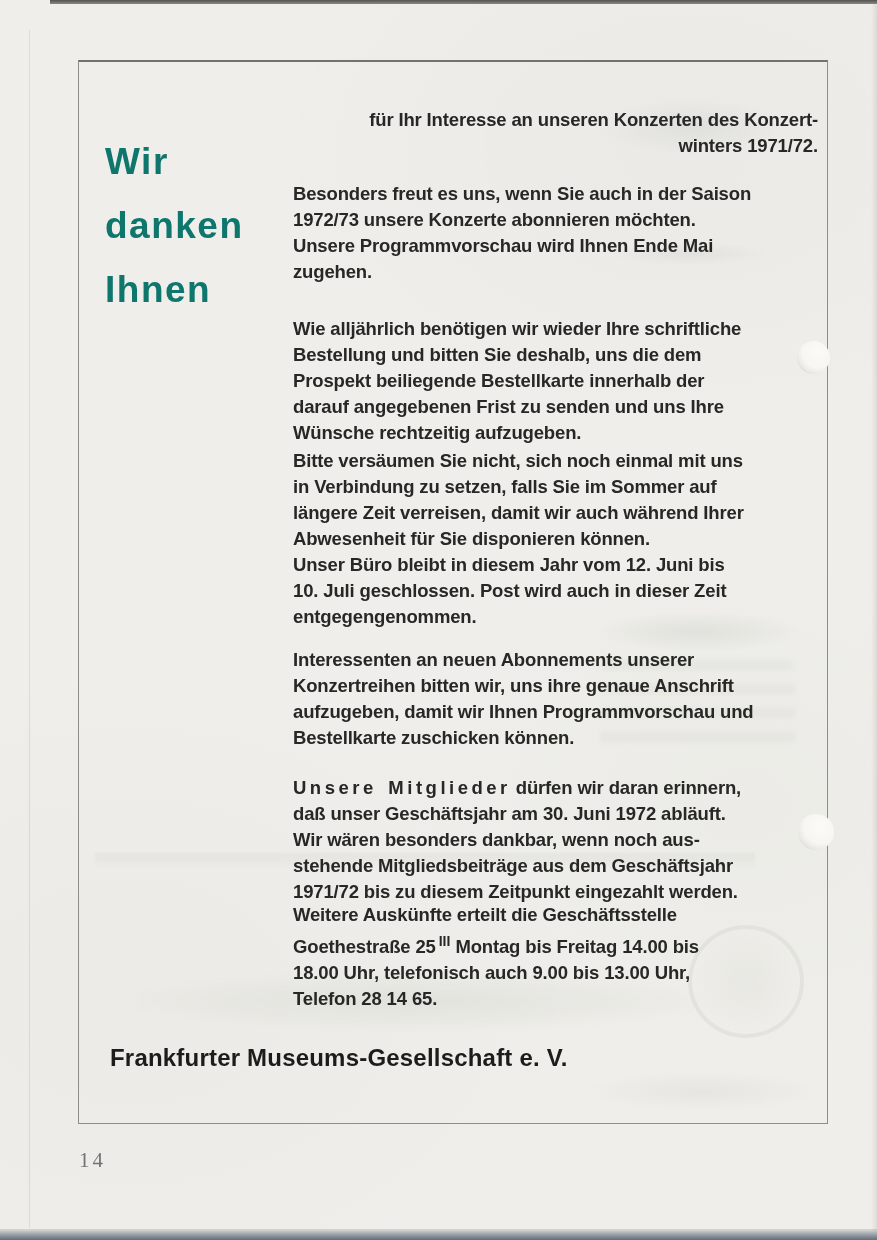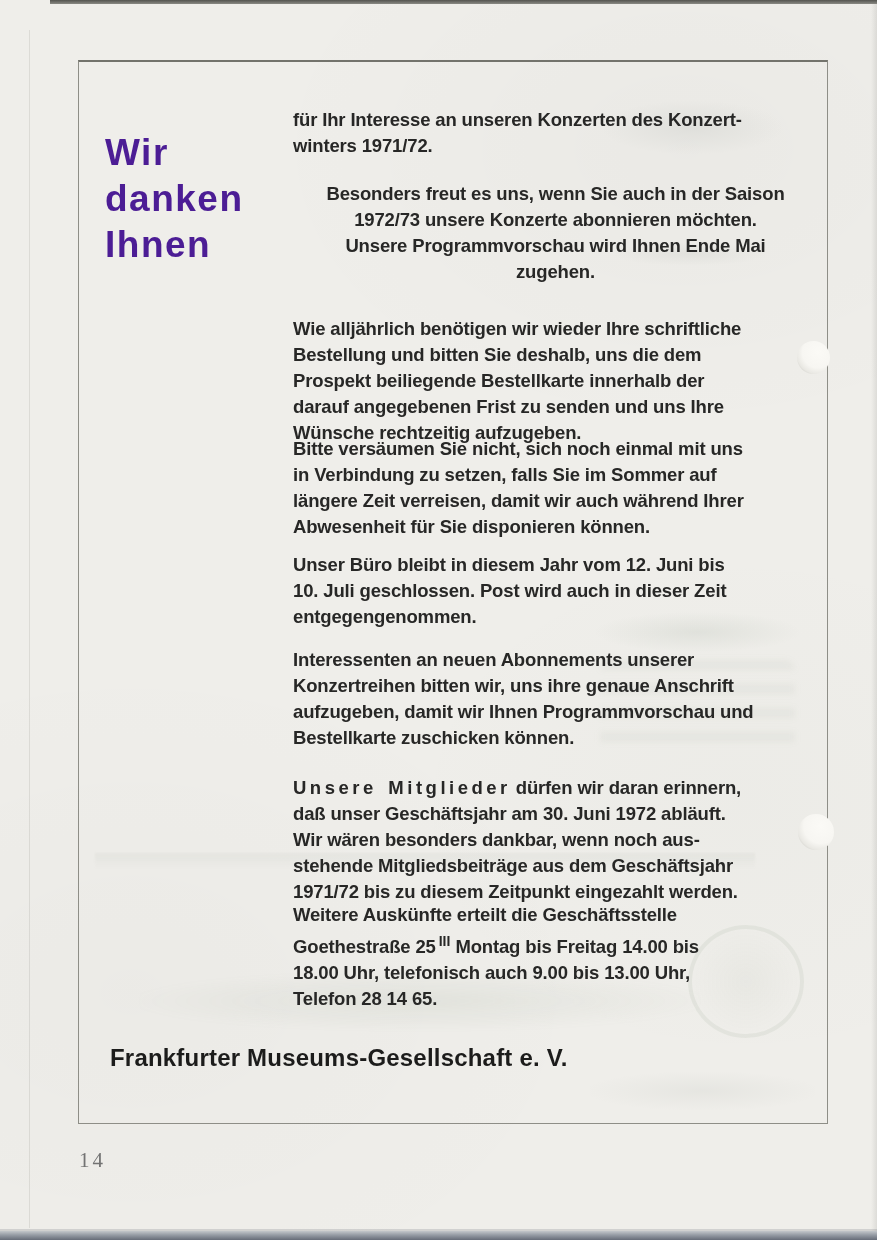--- a/index.html
+++ b/index.html
@@ -73,7 +73,7 @@
     font-size:14px;vertical-align:7px;letter-spacing:0;
     margin-left:3px;
   }
-  .p1{top:107px;} .p2{top:181px;text-align:center;} .p3{top:296px;margin-top:20px;} .p4{top:436px;}
+  .p1{top:107px;text-align:right;} .p2{top:181px;text-align:center;} .p3{top:296px;margin-top:20px;} .p4{top:436px;}
   .p5{top:552px;} .p6{top:647px;} .p7{top:763px;margin-top:12px;} .p8{top:902px;}
   
   .footer-org{

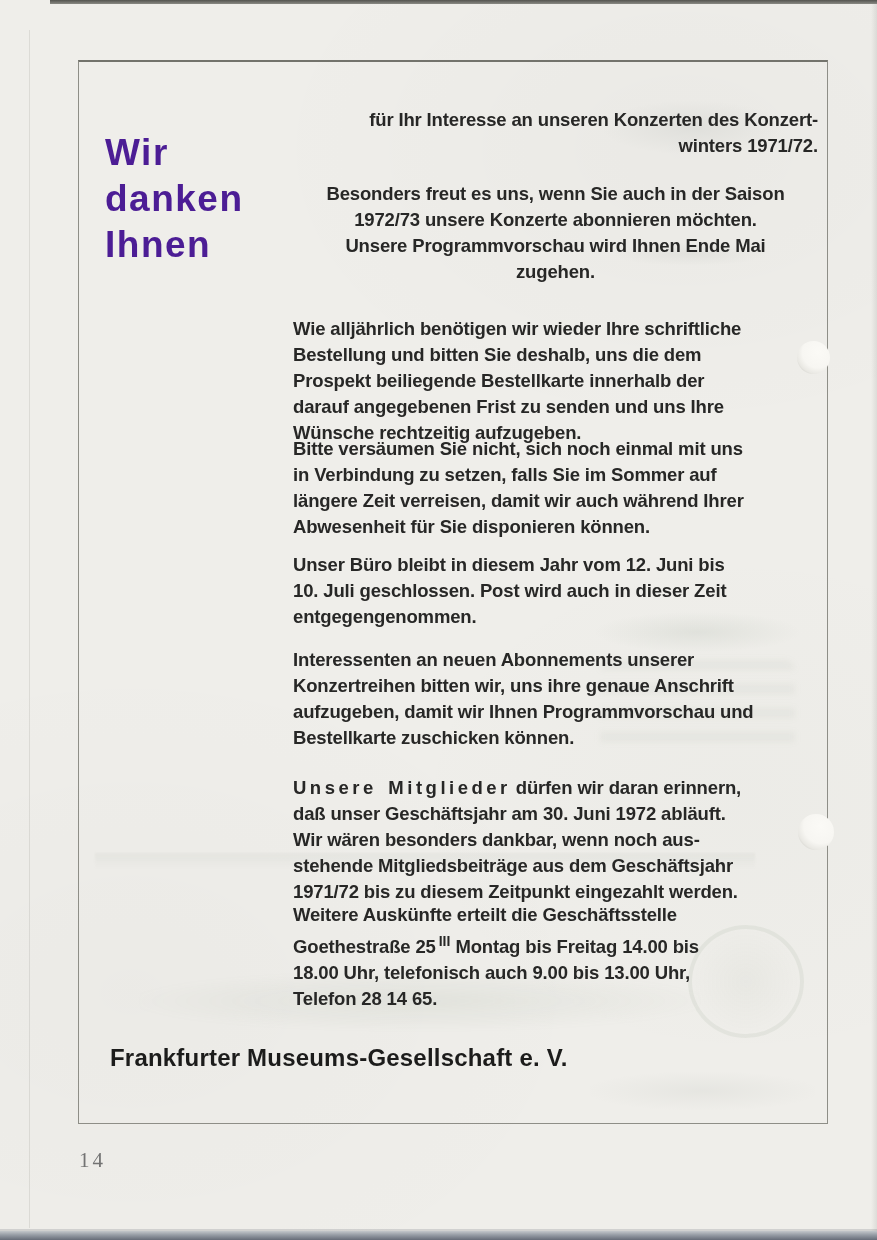--- a/index.html
+++ b/index.html
@@ -57,8 +57,8 @@
   
   .heading{
     position:absolute;left:105px;top:105px;
-    font-size:37px;line-height:46px;font-weight:bold;
-    letter-spacing:1.5px;color:#4c1d95;
+    font-size:37px;line-height:64px;font-weight:bold;
+    letter-spacing:1.5px;color:#0f766e;
     white-space:pre-line;
   }
   

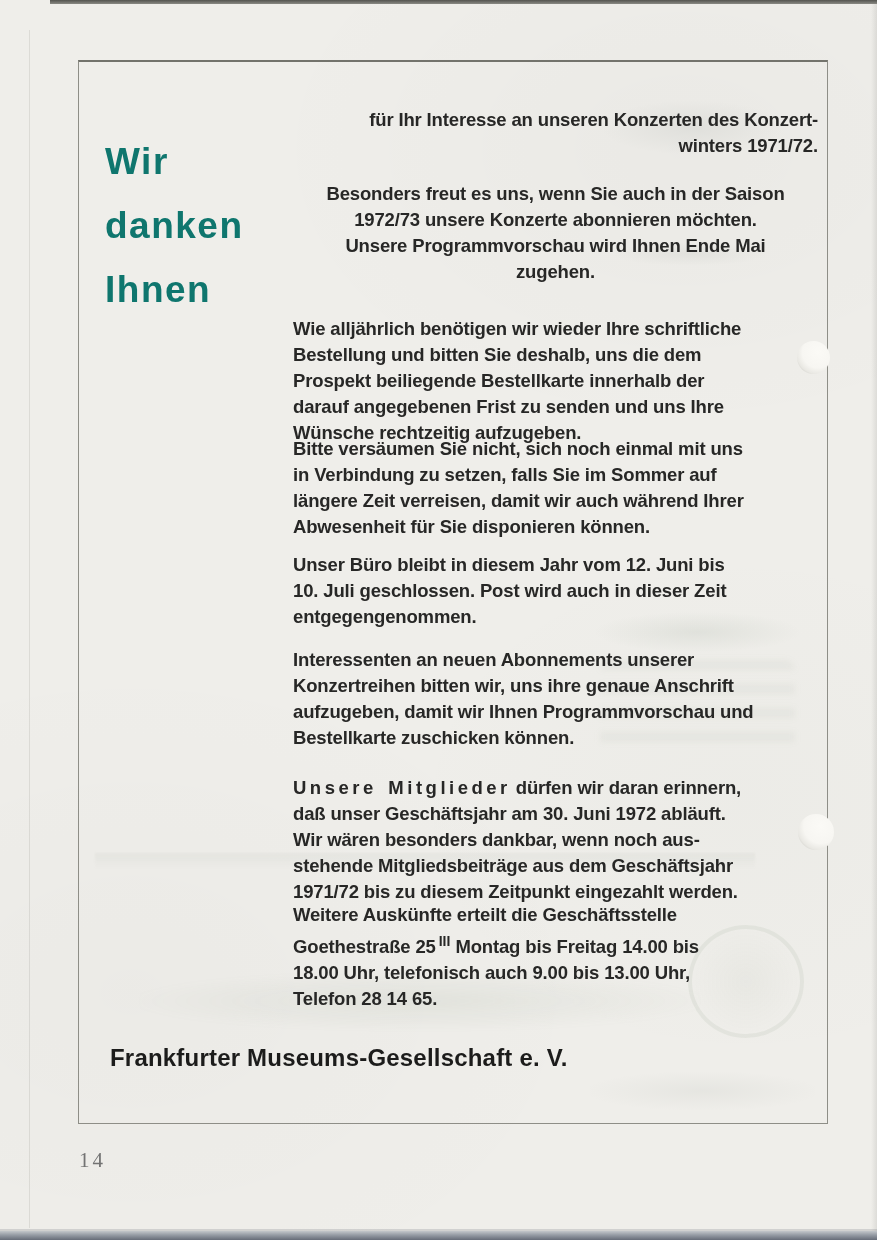--- a/index.html
+++ b/index.html
@@ -73,7 +73,7 @@
     font-size:14px;vertical-align:7px;letter-spacing:0;
     margin-left:3px;
   }
-  .p1{top:107px;text-align:right;} .p2{top:181px;text-align:center;} .p3{top:296px;margin-top:20px;} .p4{top:436px;}
+  .p1{top:107px;text-align:right;} .p2{top:181px;} .p3{top:296px;margin-top:20px;} .p4{top:436px;}
   .p5{top:552px;} .p6{top:647px;} .p7{top:763px;margin-top:12px;} .p8{top:902px;}
   
   .footer-org{

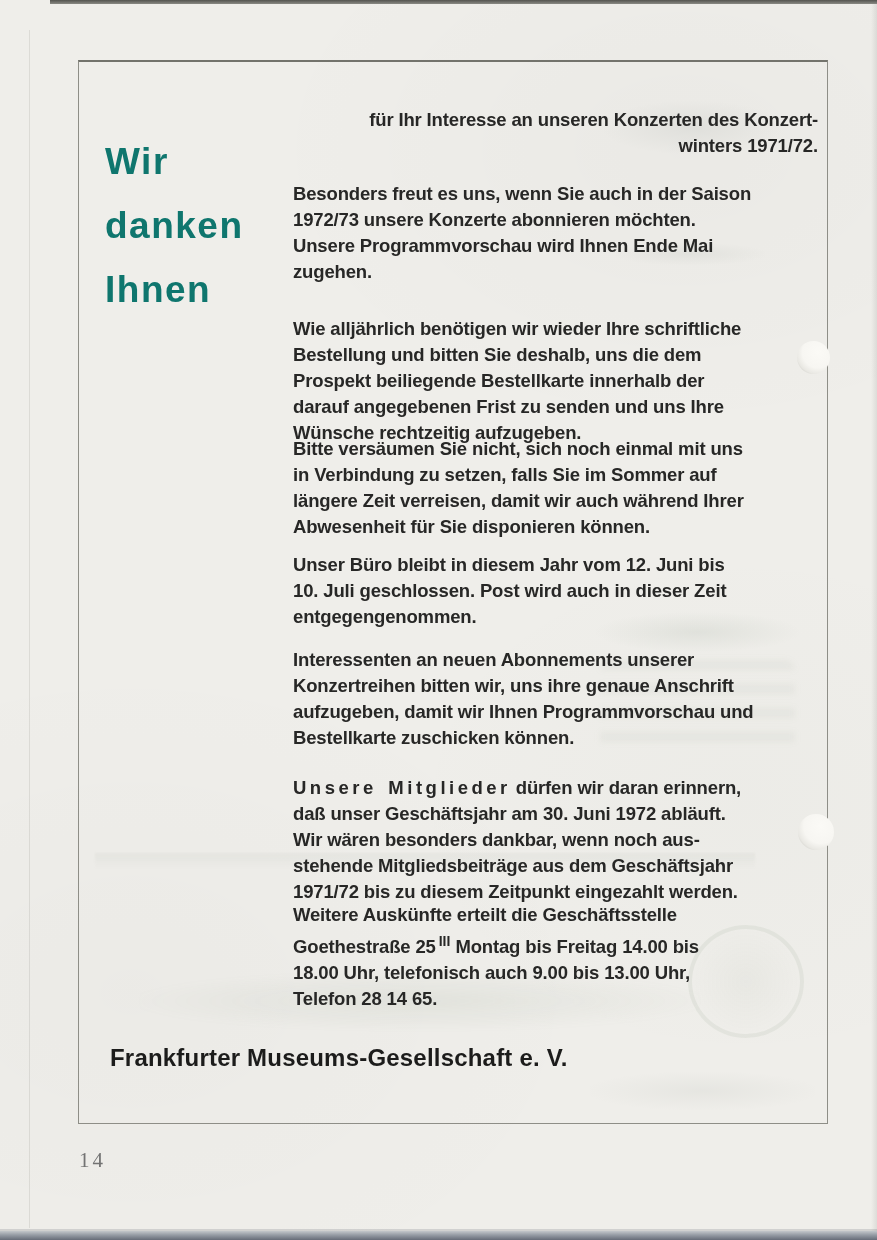--- a/index.html
+++ b/index.html
@@ -73,7 +73,7 @@
     font-size:14px;vertical-align:7px;letter-spacing:0;
     margin-left:3px;
   }
-  .p1{top:107px;text-align:right;} .p2{top:181px;} .p3{top:296px;margin-top:20px;} .p4{top:436px;}
+  .p1{top:107px;text-align:right;} .p2{top:181px;} .p3{top:296px;margin-top:20px;} .p4{top:448px;}
   .p5{top:552px;} .p6{top:647px;} .p7{top:763px;margin-top:12px;} .p8{top:902px;}
   
   .footer-org{

